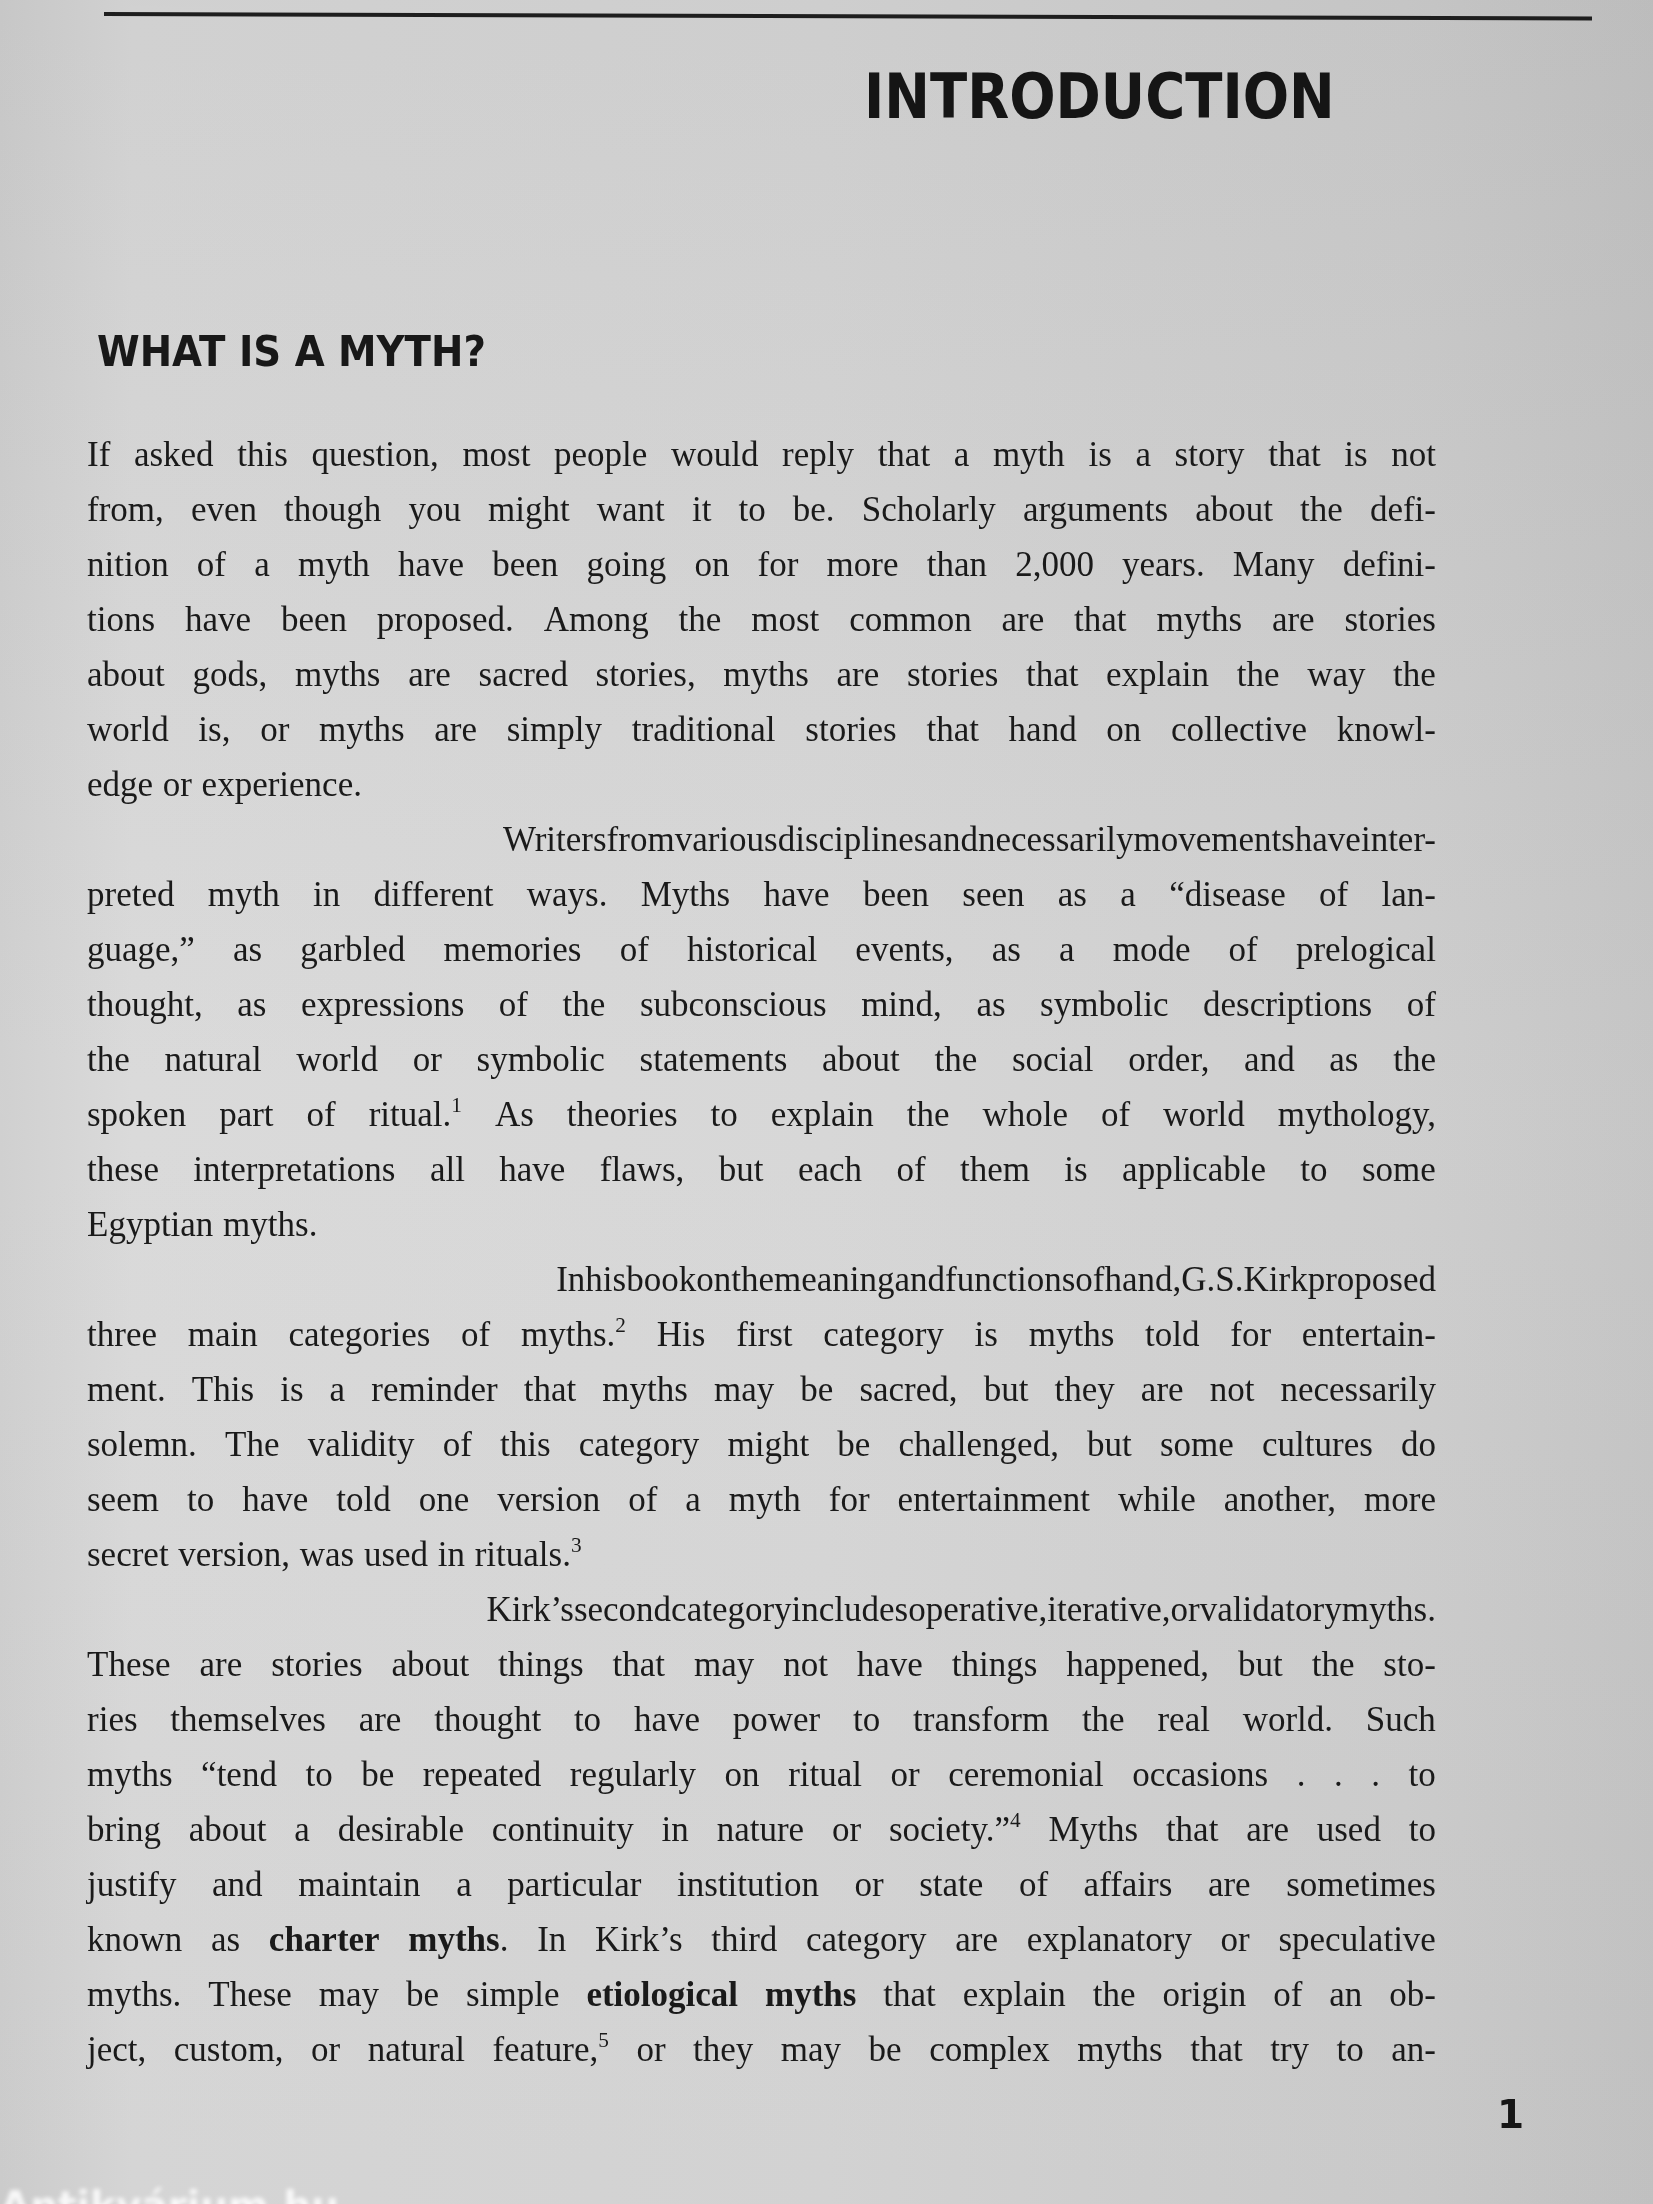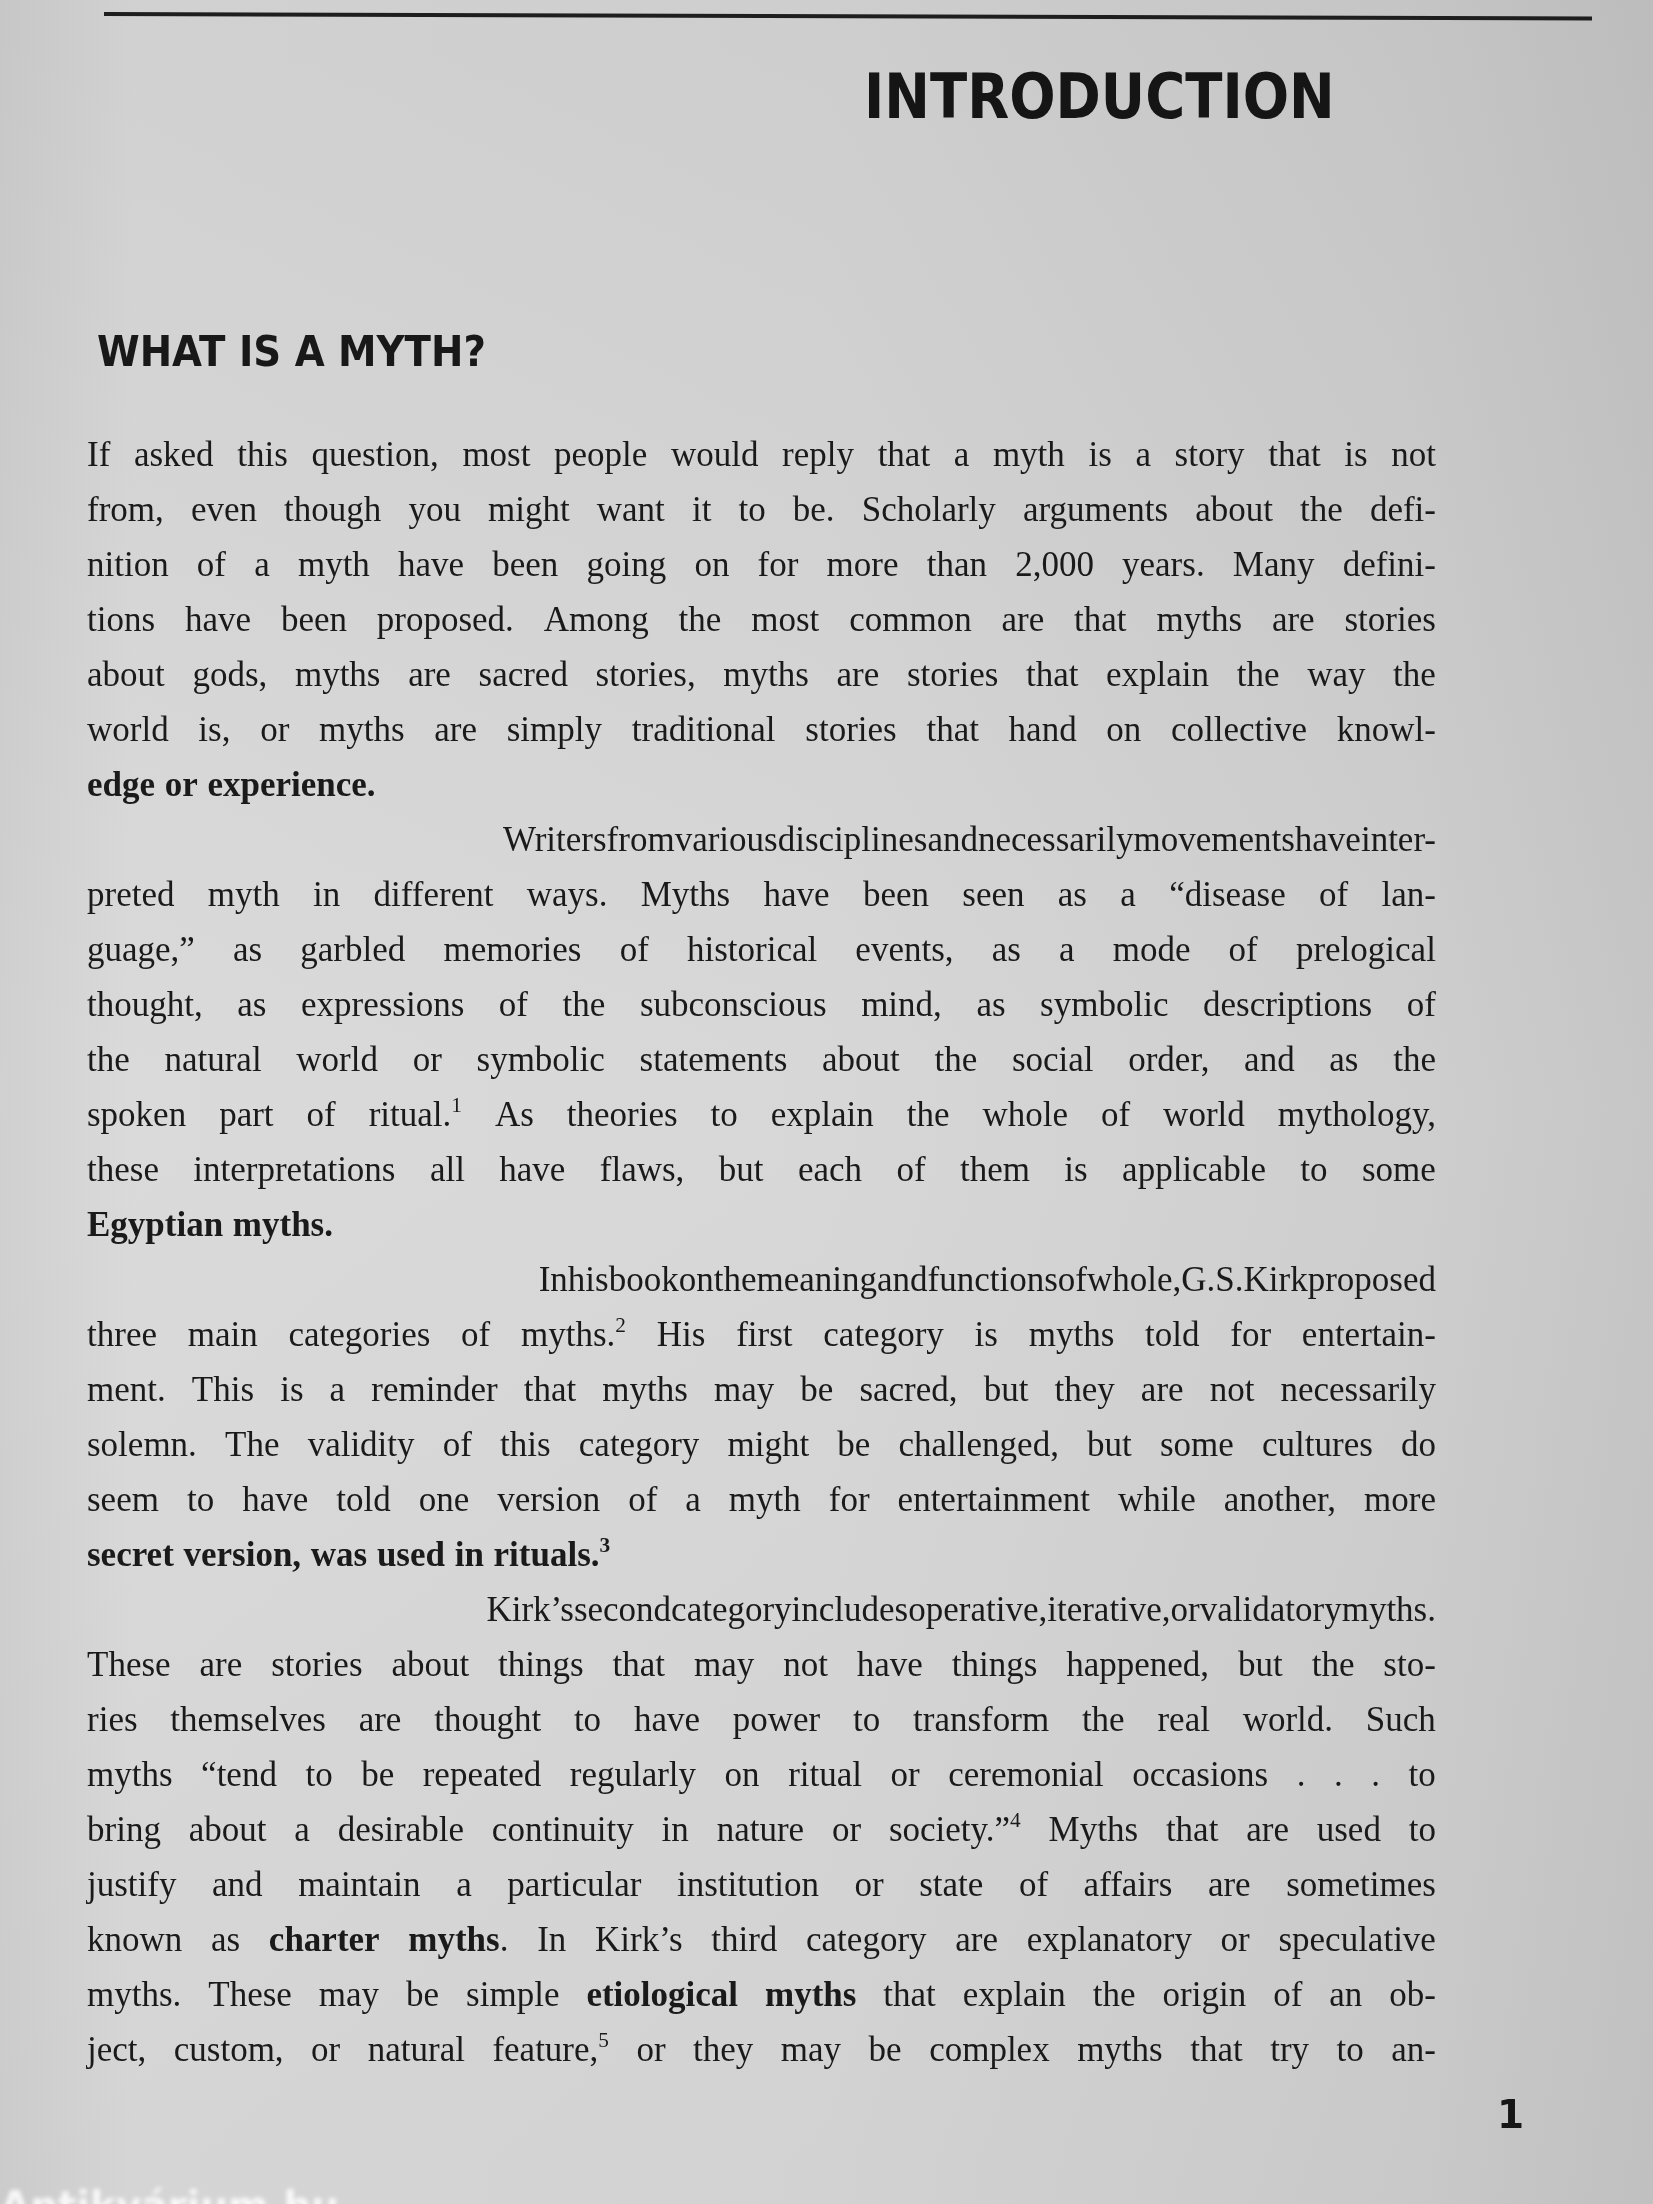--- a/index.html
+++ b/index.html
@@ -62,7 +62,7 @@
       justify-content: space-between;
       word-spacing: 0;
     }
-    .line.last { justify-content: flex-start; font-weight: bold; }
+    .line.last { justify-content: flex-start; }
     .line.last .w { margin-right: 9.7px; }
     .line.indent { padding-left: 68px; justify-content: flex-end; }
     .w { display: inline-block; }

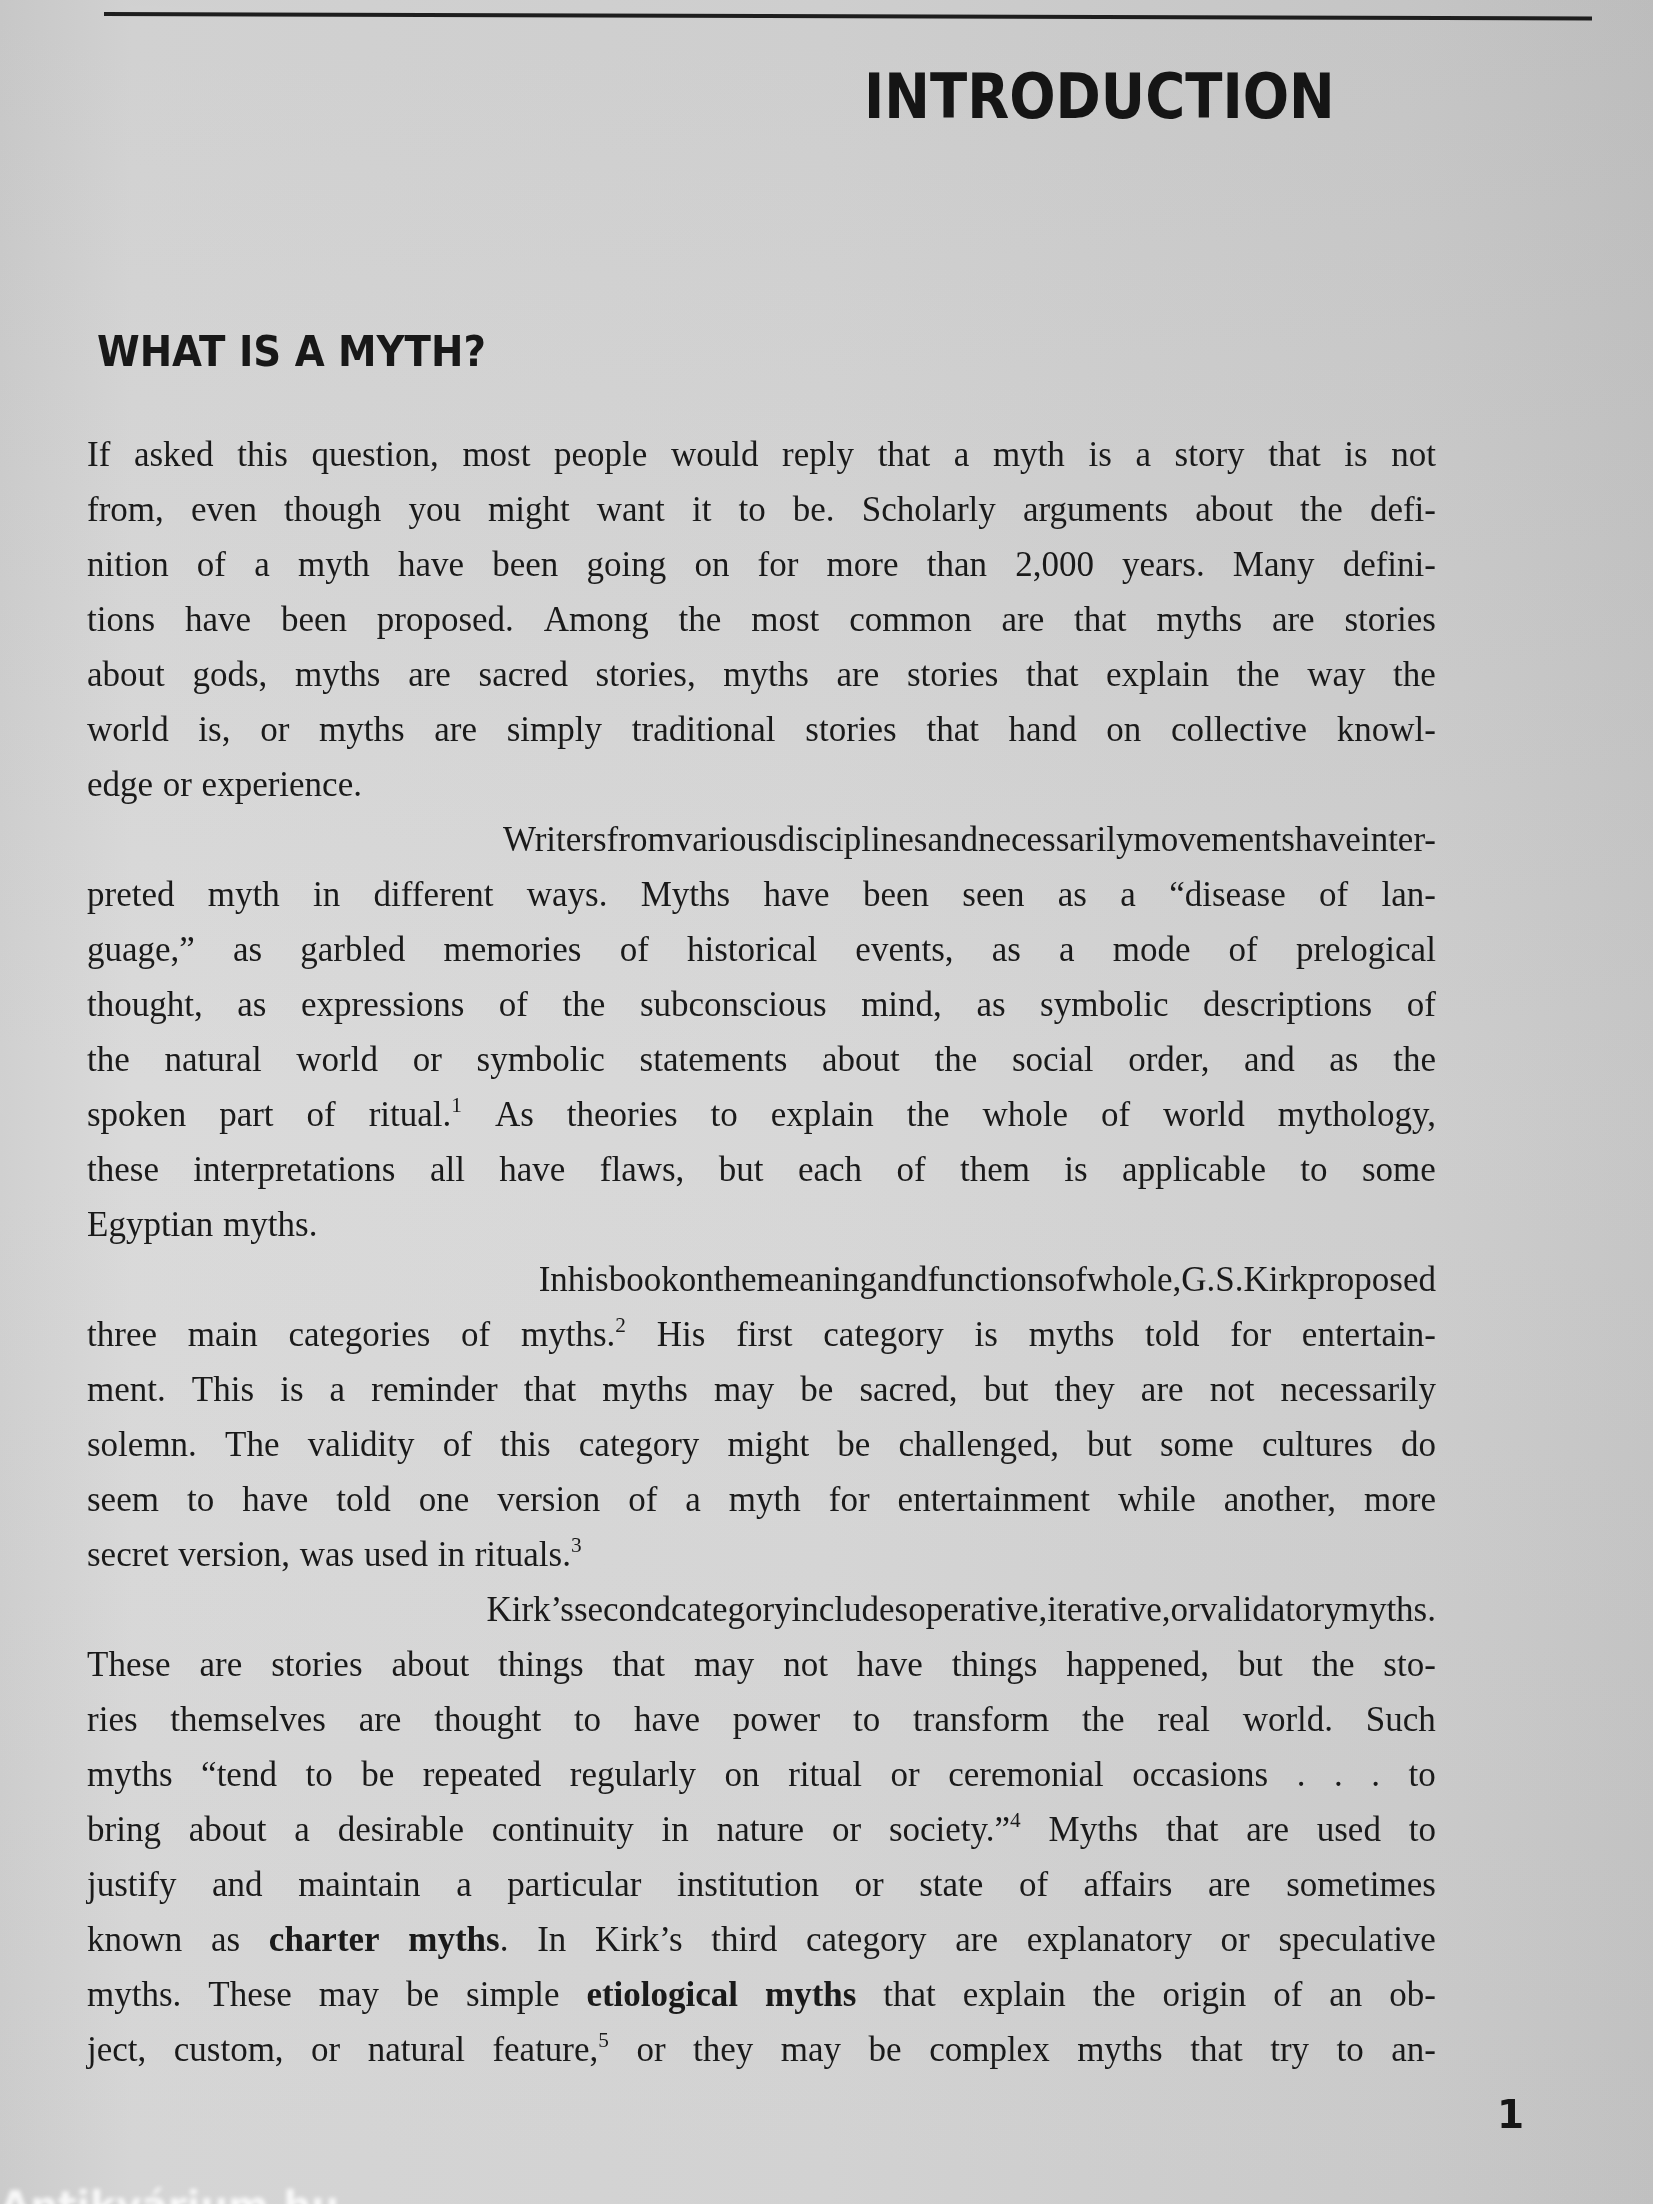--- a/index.html
+++ b/index.html
@@ -320,7 +320,7 @@
         <span class="w">and</span>
         <span class="w">functions</span>
         <span class="w">of</span>
-        <span class="w">whole,</span>
+        <span class="w">hand,</span>
         <span class="w">G.</span>
         <span class="w">S.</span>
         <span class="w">Kirk</span>

